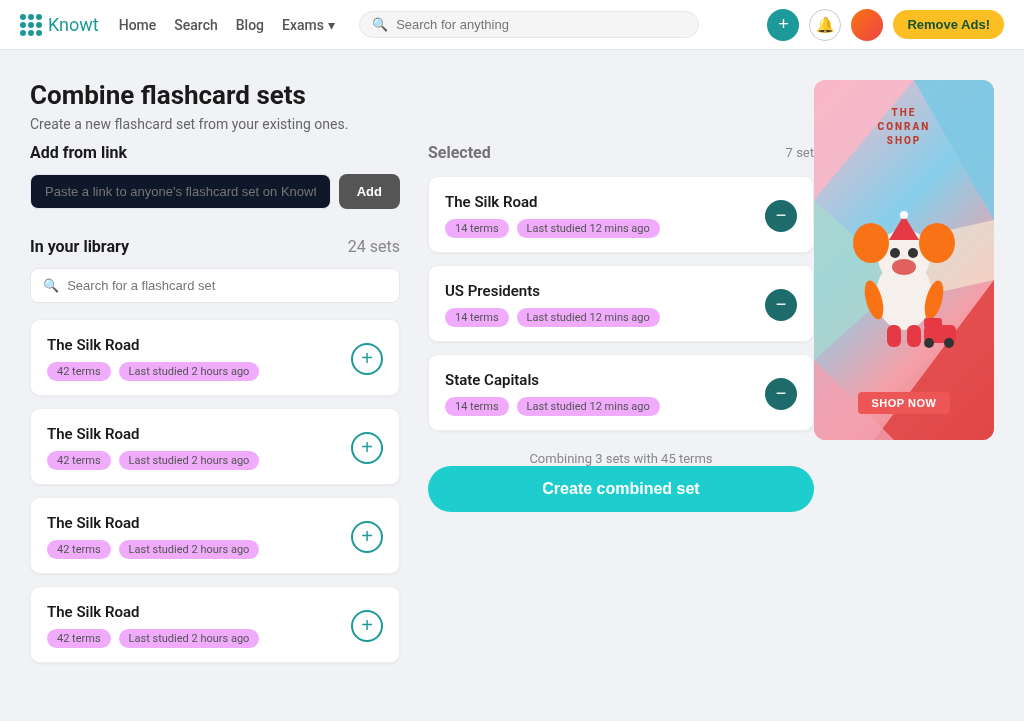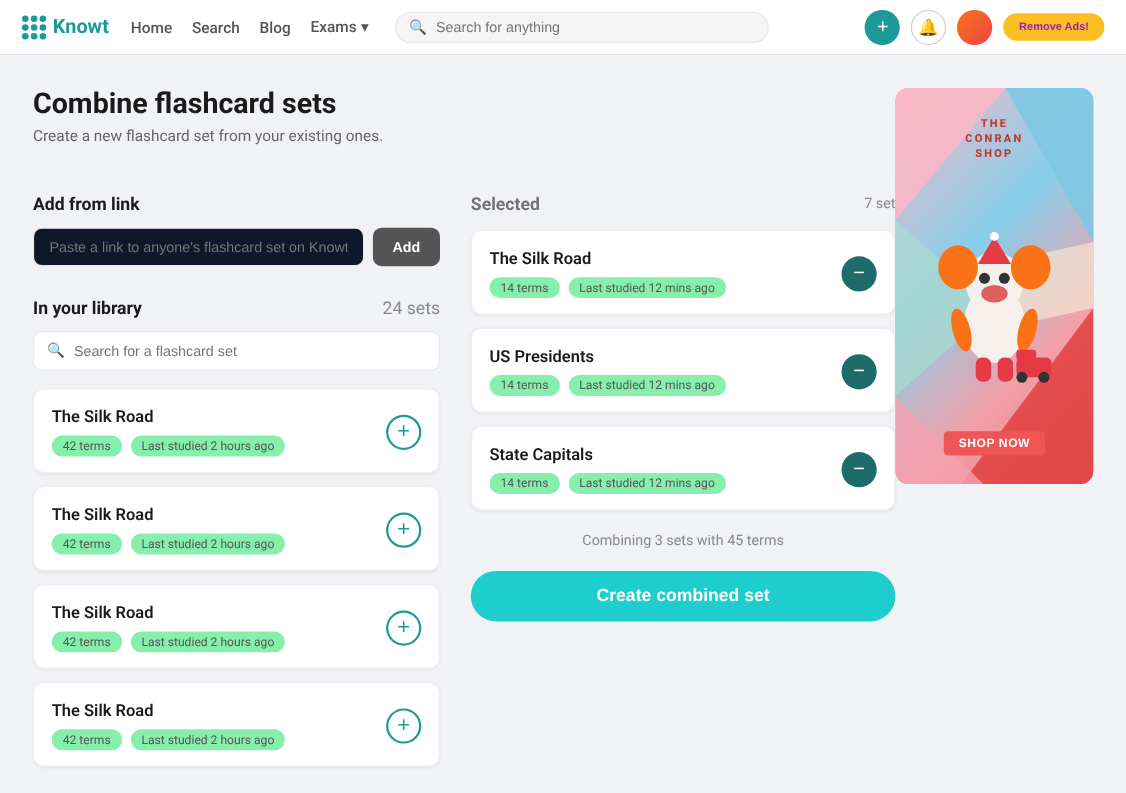--- a/index.html
+++ b/index.html
@@ -26,7 +26,7 @@
       display: flex;
       align-items: center;
       gap: 6px;
-      font-weight: 700;
+      font-weight: 400;
       font-size: 18px;
       color: #1e9999;
     }

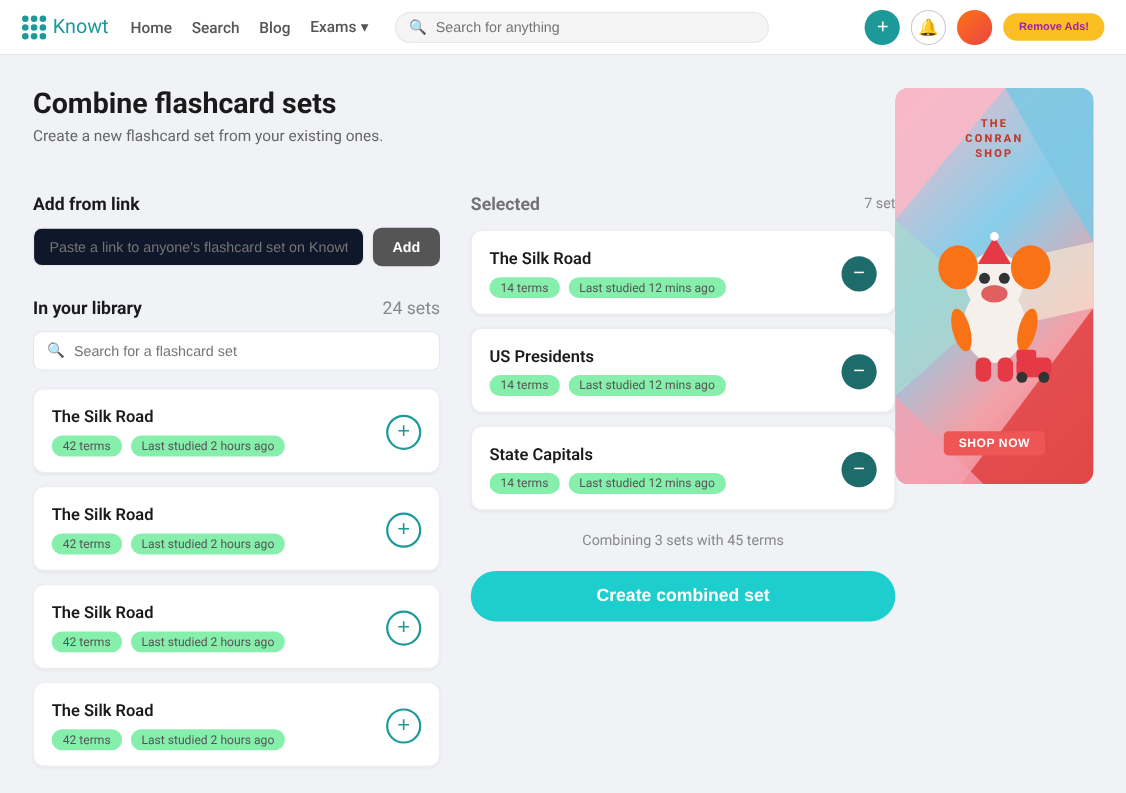--- a/index.html
+++ b/index.html
@@ -119,9 +119,9 @@
       border: none;
       border-radius: 20px;
       padding: 7px 14px;
-      font-size: 10px;
+      font-size: 13px;
       font-weight: 600;
-      color: #a21caf;
+      color: #14532d;
       cursor: pointer;
       white-space: nowrap;
     }

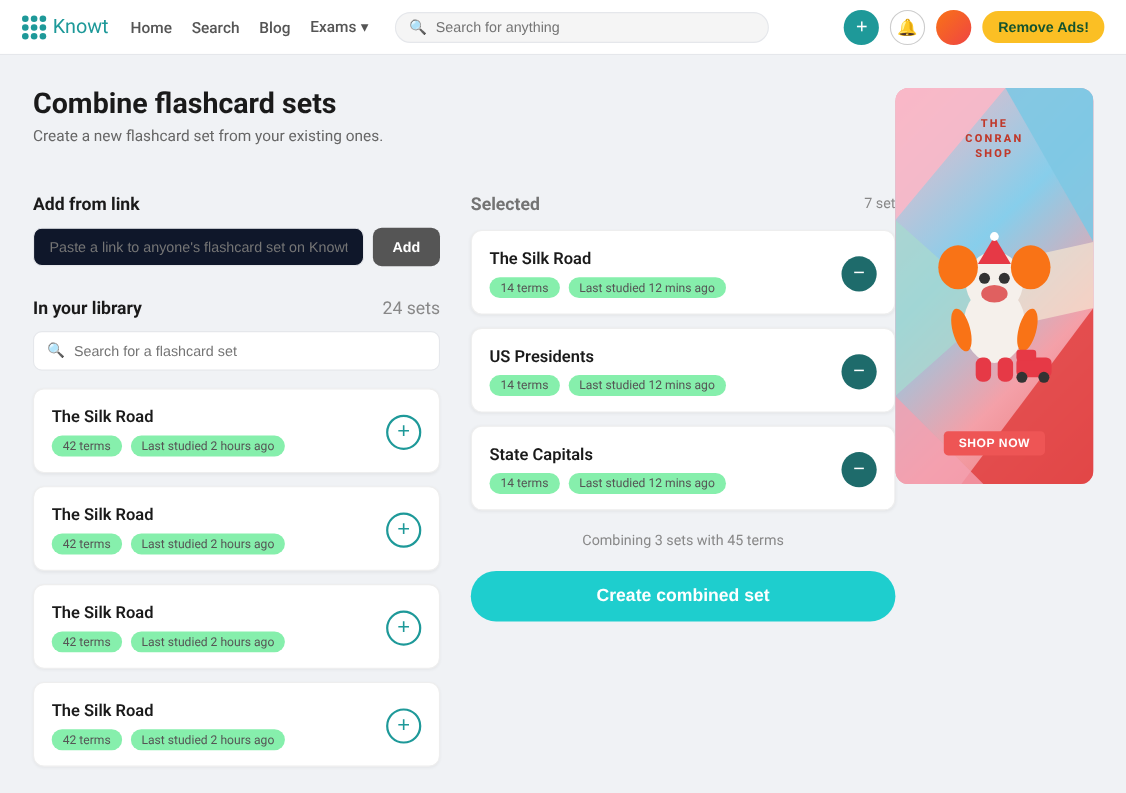--- a/index.html
+++ b/index.html
@@ -150,7 +150,7 @@
     .page-subtitle {
       font-size: 14px;
       color: #666;
-      margin-bottom: 44px;
+      margin-bottom: 11px;
     }
 
     

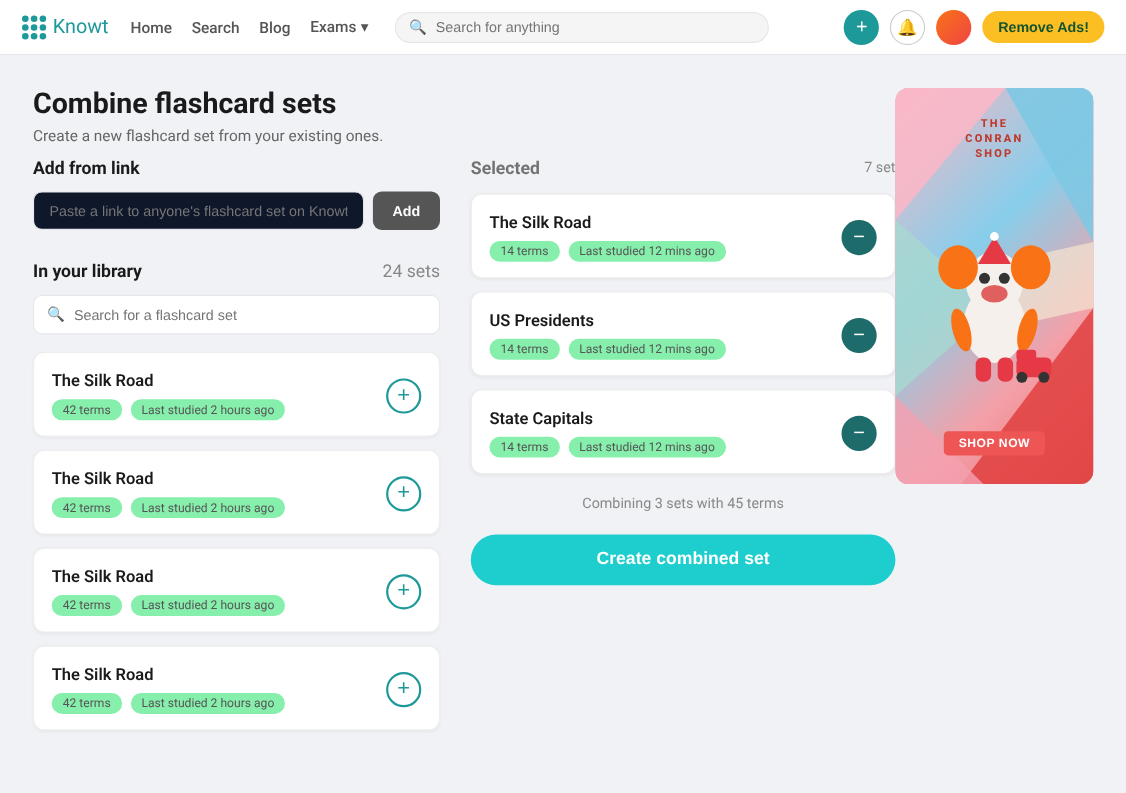--- a/index.html
+++ b/index.html
@@ -248,7 +248,7 @@
       gap: 8px;
     }
     .meta-badge {
-      background: #86efac;
+      background: #f0abfc;
       border-radius: 12px;
       padding: 3px 10px;
       font-size: 11px;

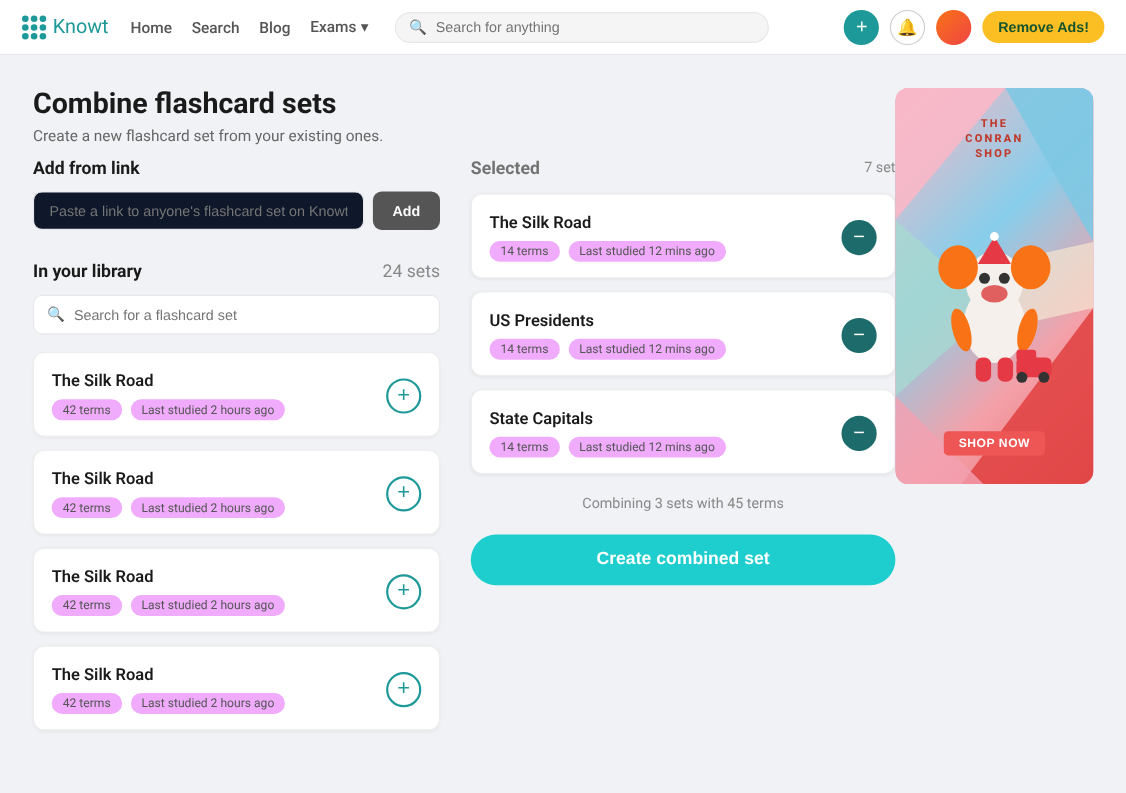--- a/index.html
+++ b/index.html
@@ -325,7 +325,7 @@
       text-align: center;
       font-size: 13px;
       color: #888;
-      margin-bottom: 20px;
+      margin-bottom: 0;
     }
     .create-combined-btn {
       width: 100%;

